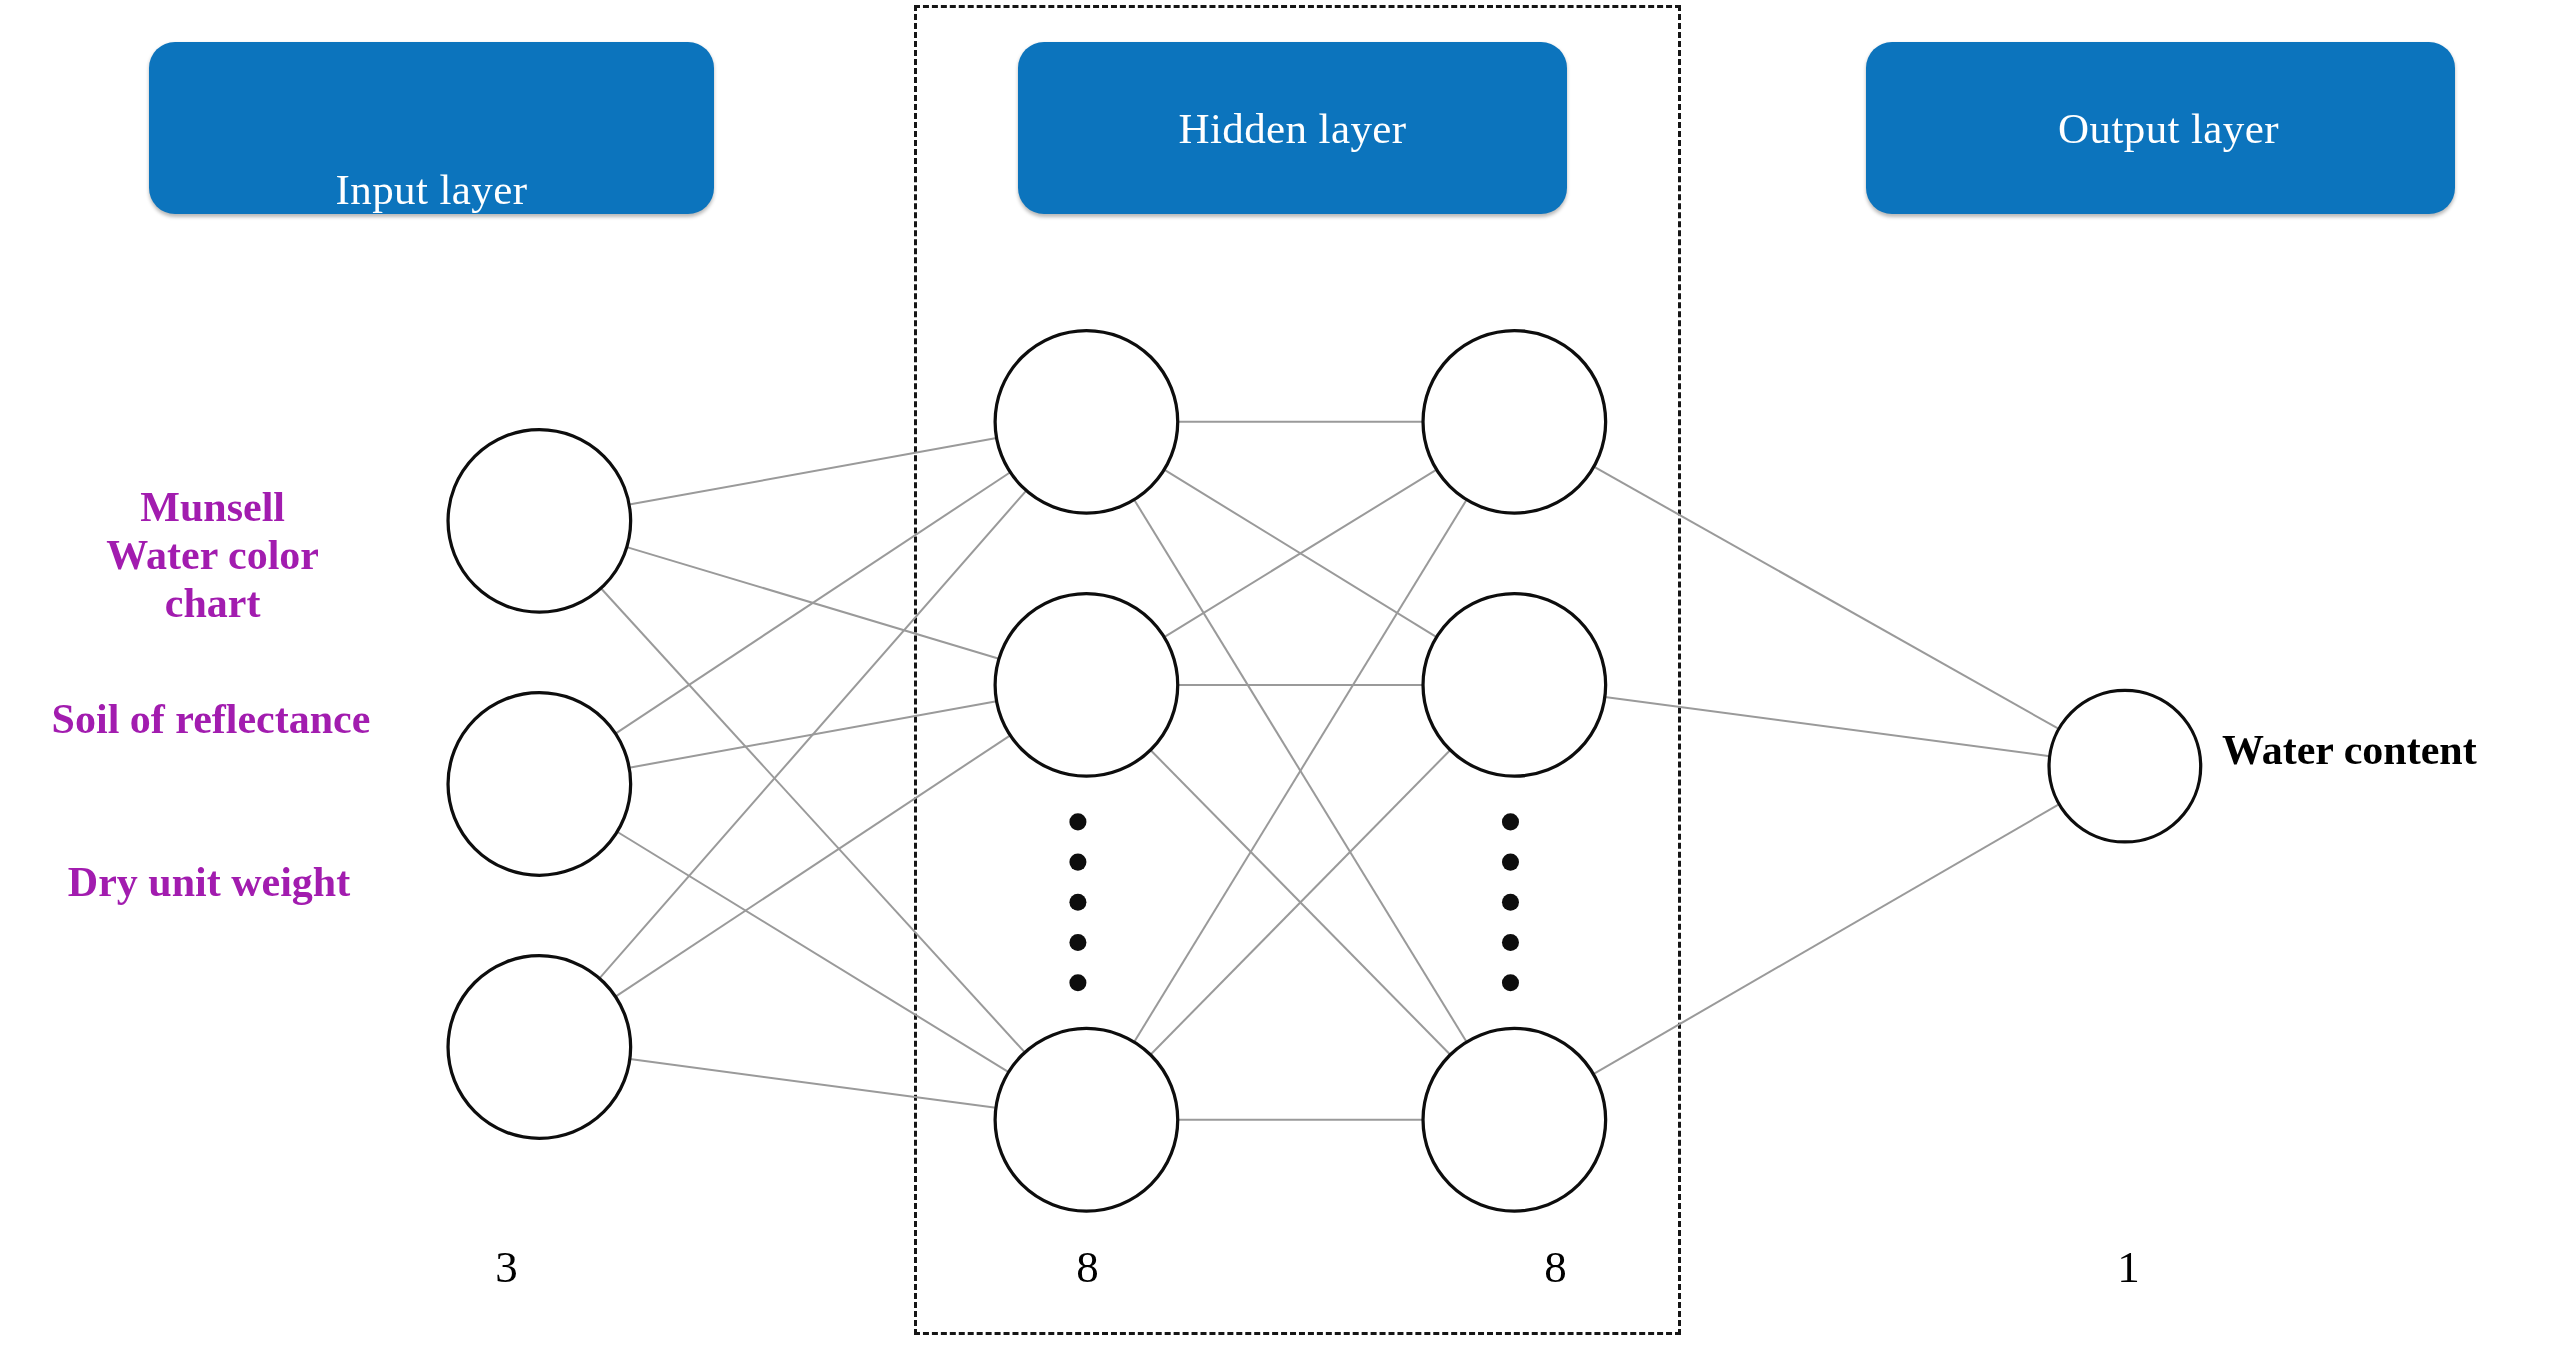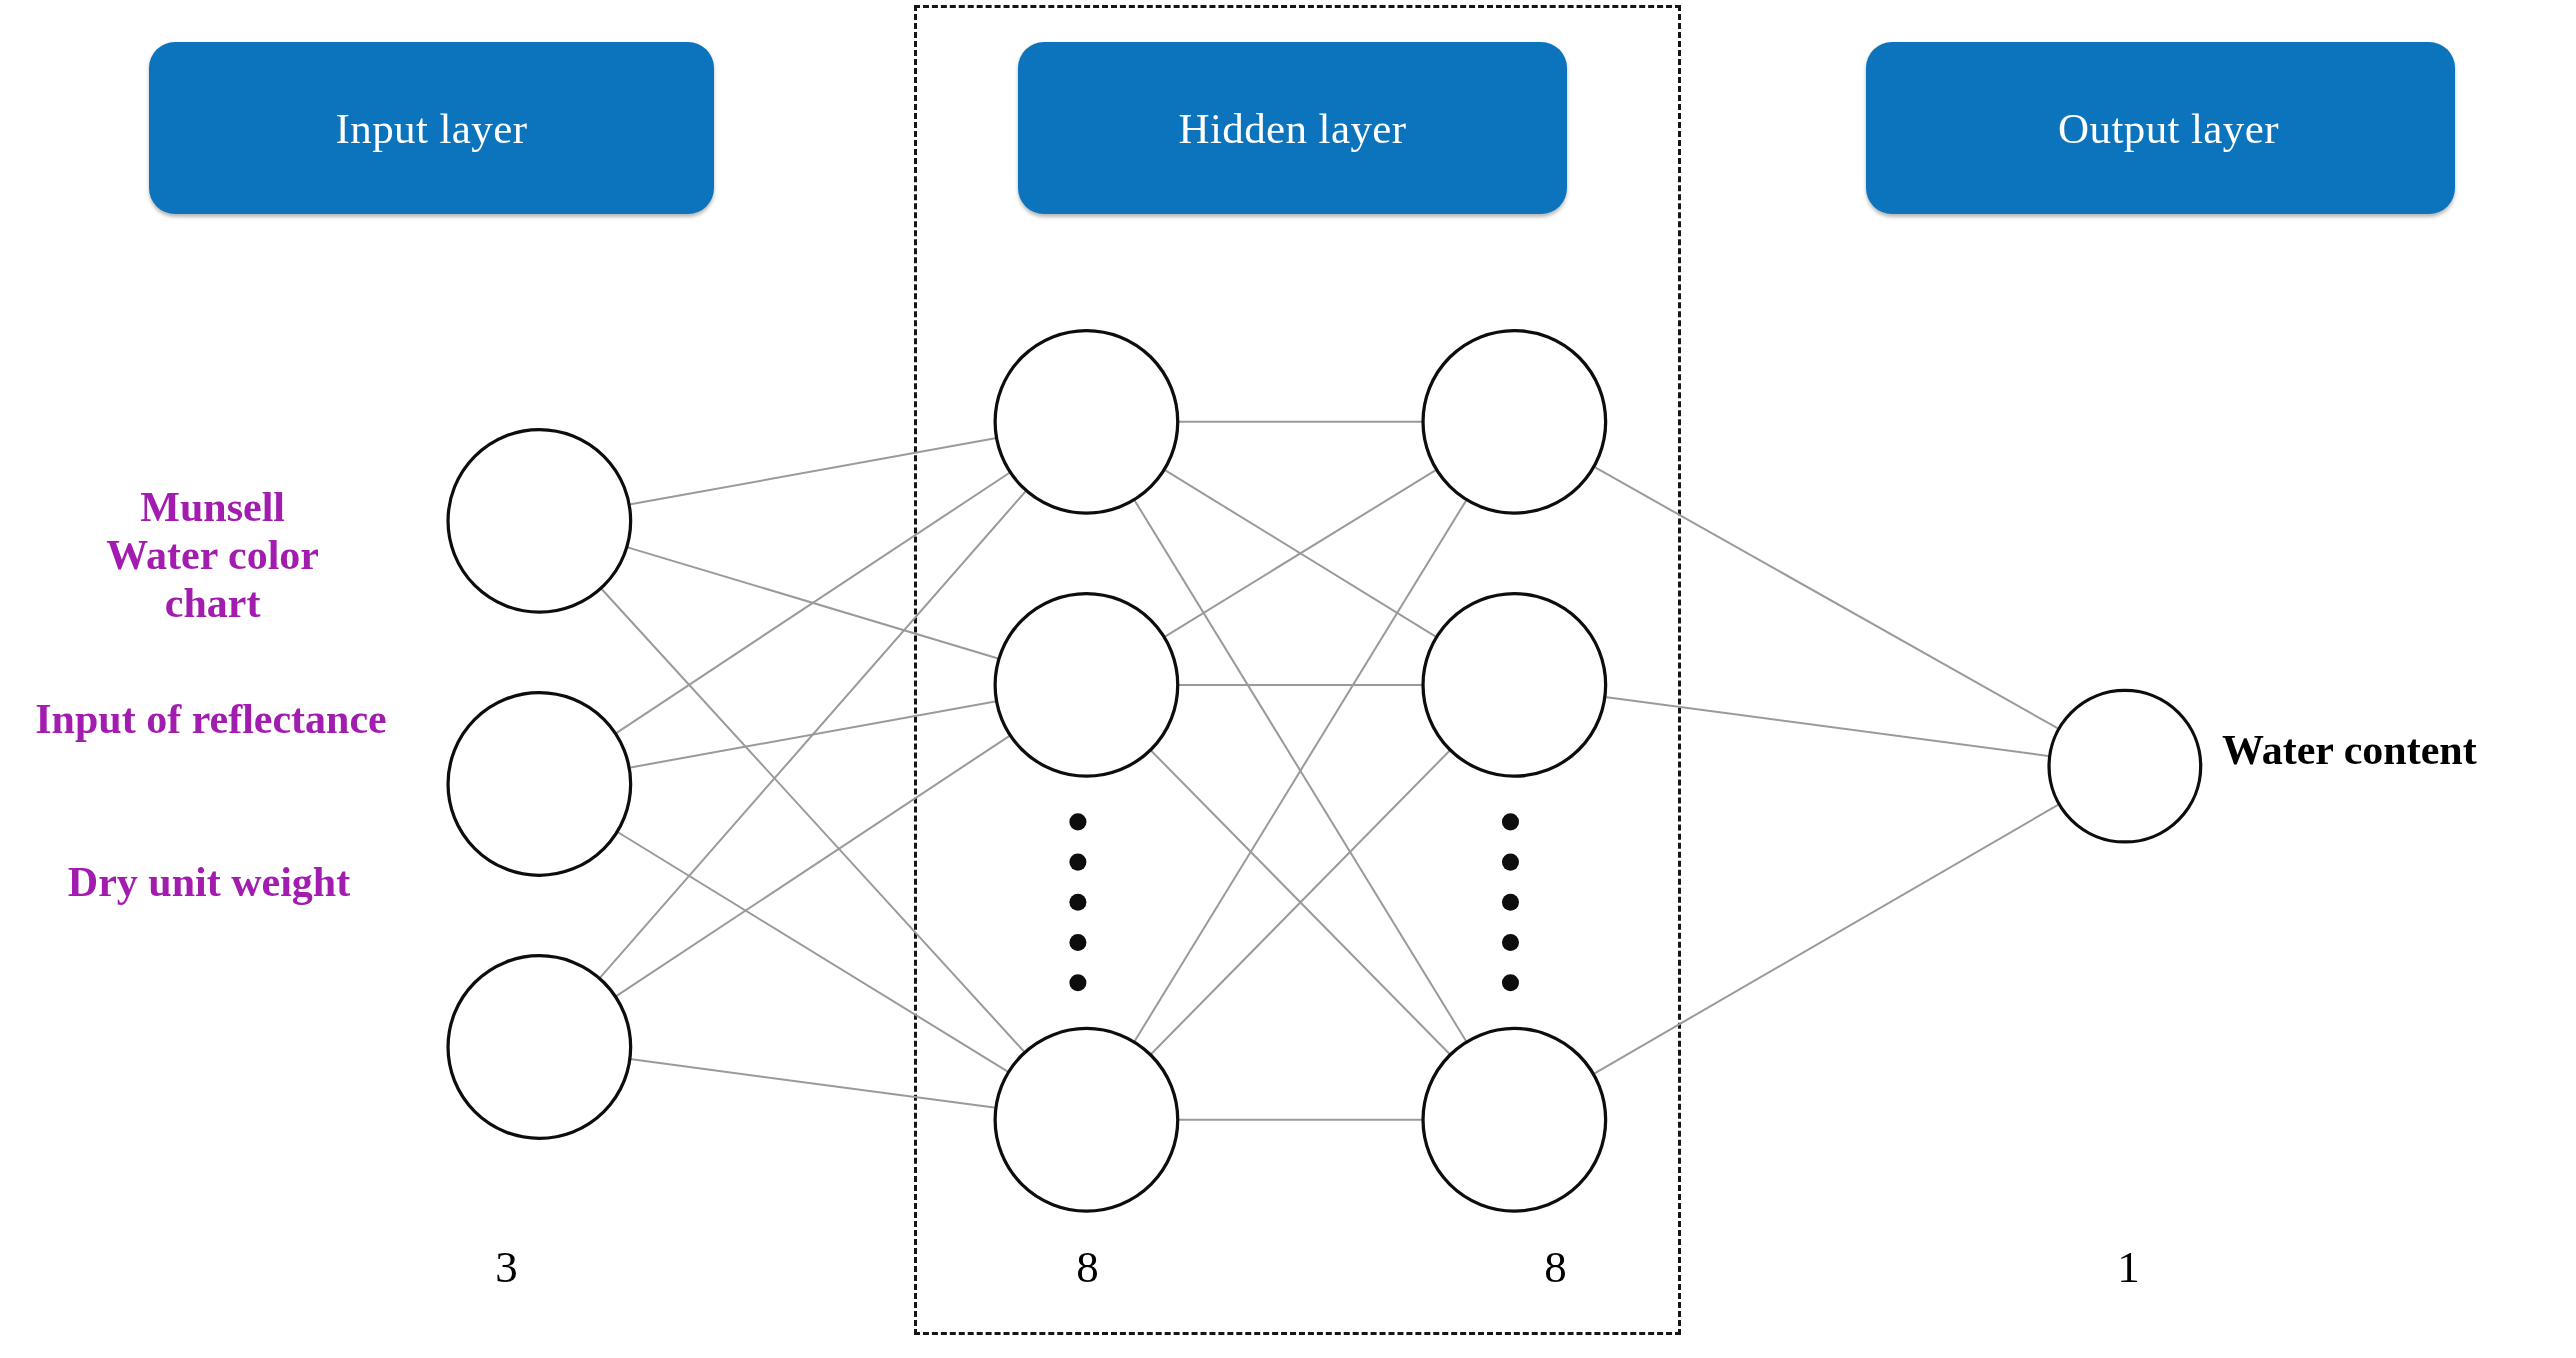--- a/index.html
+++ b/index.html
@@ -131,7 +131,7 @@
       </g>
   </svg>
 
-  <div class="layer-box" id="box-input" style="background: rgb(12, 116, 189);">
+  <div class="layer-box" id="box-input" style="background: rgb(12, 116, 189); align-items: flex-end;">
     <span>Input layer</span>
   </div>
 

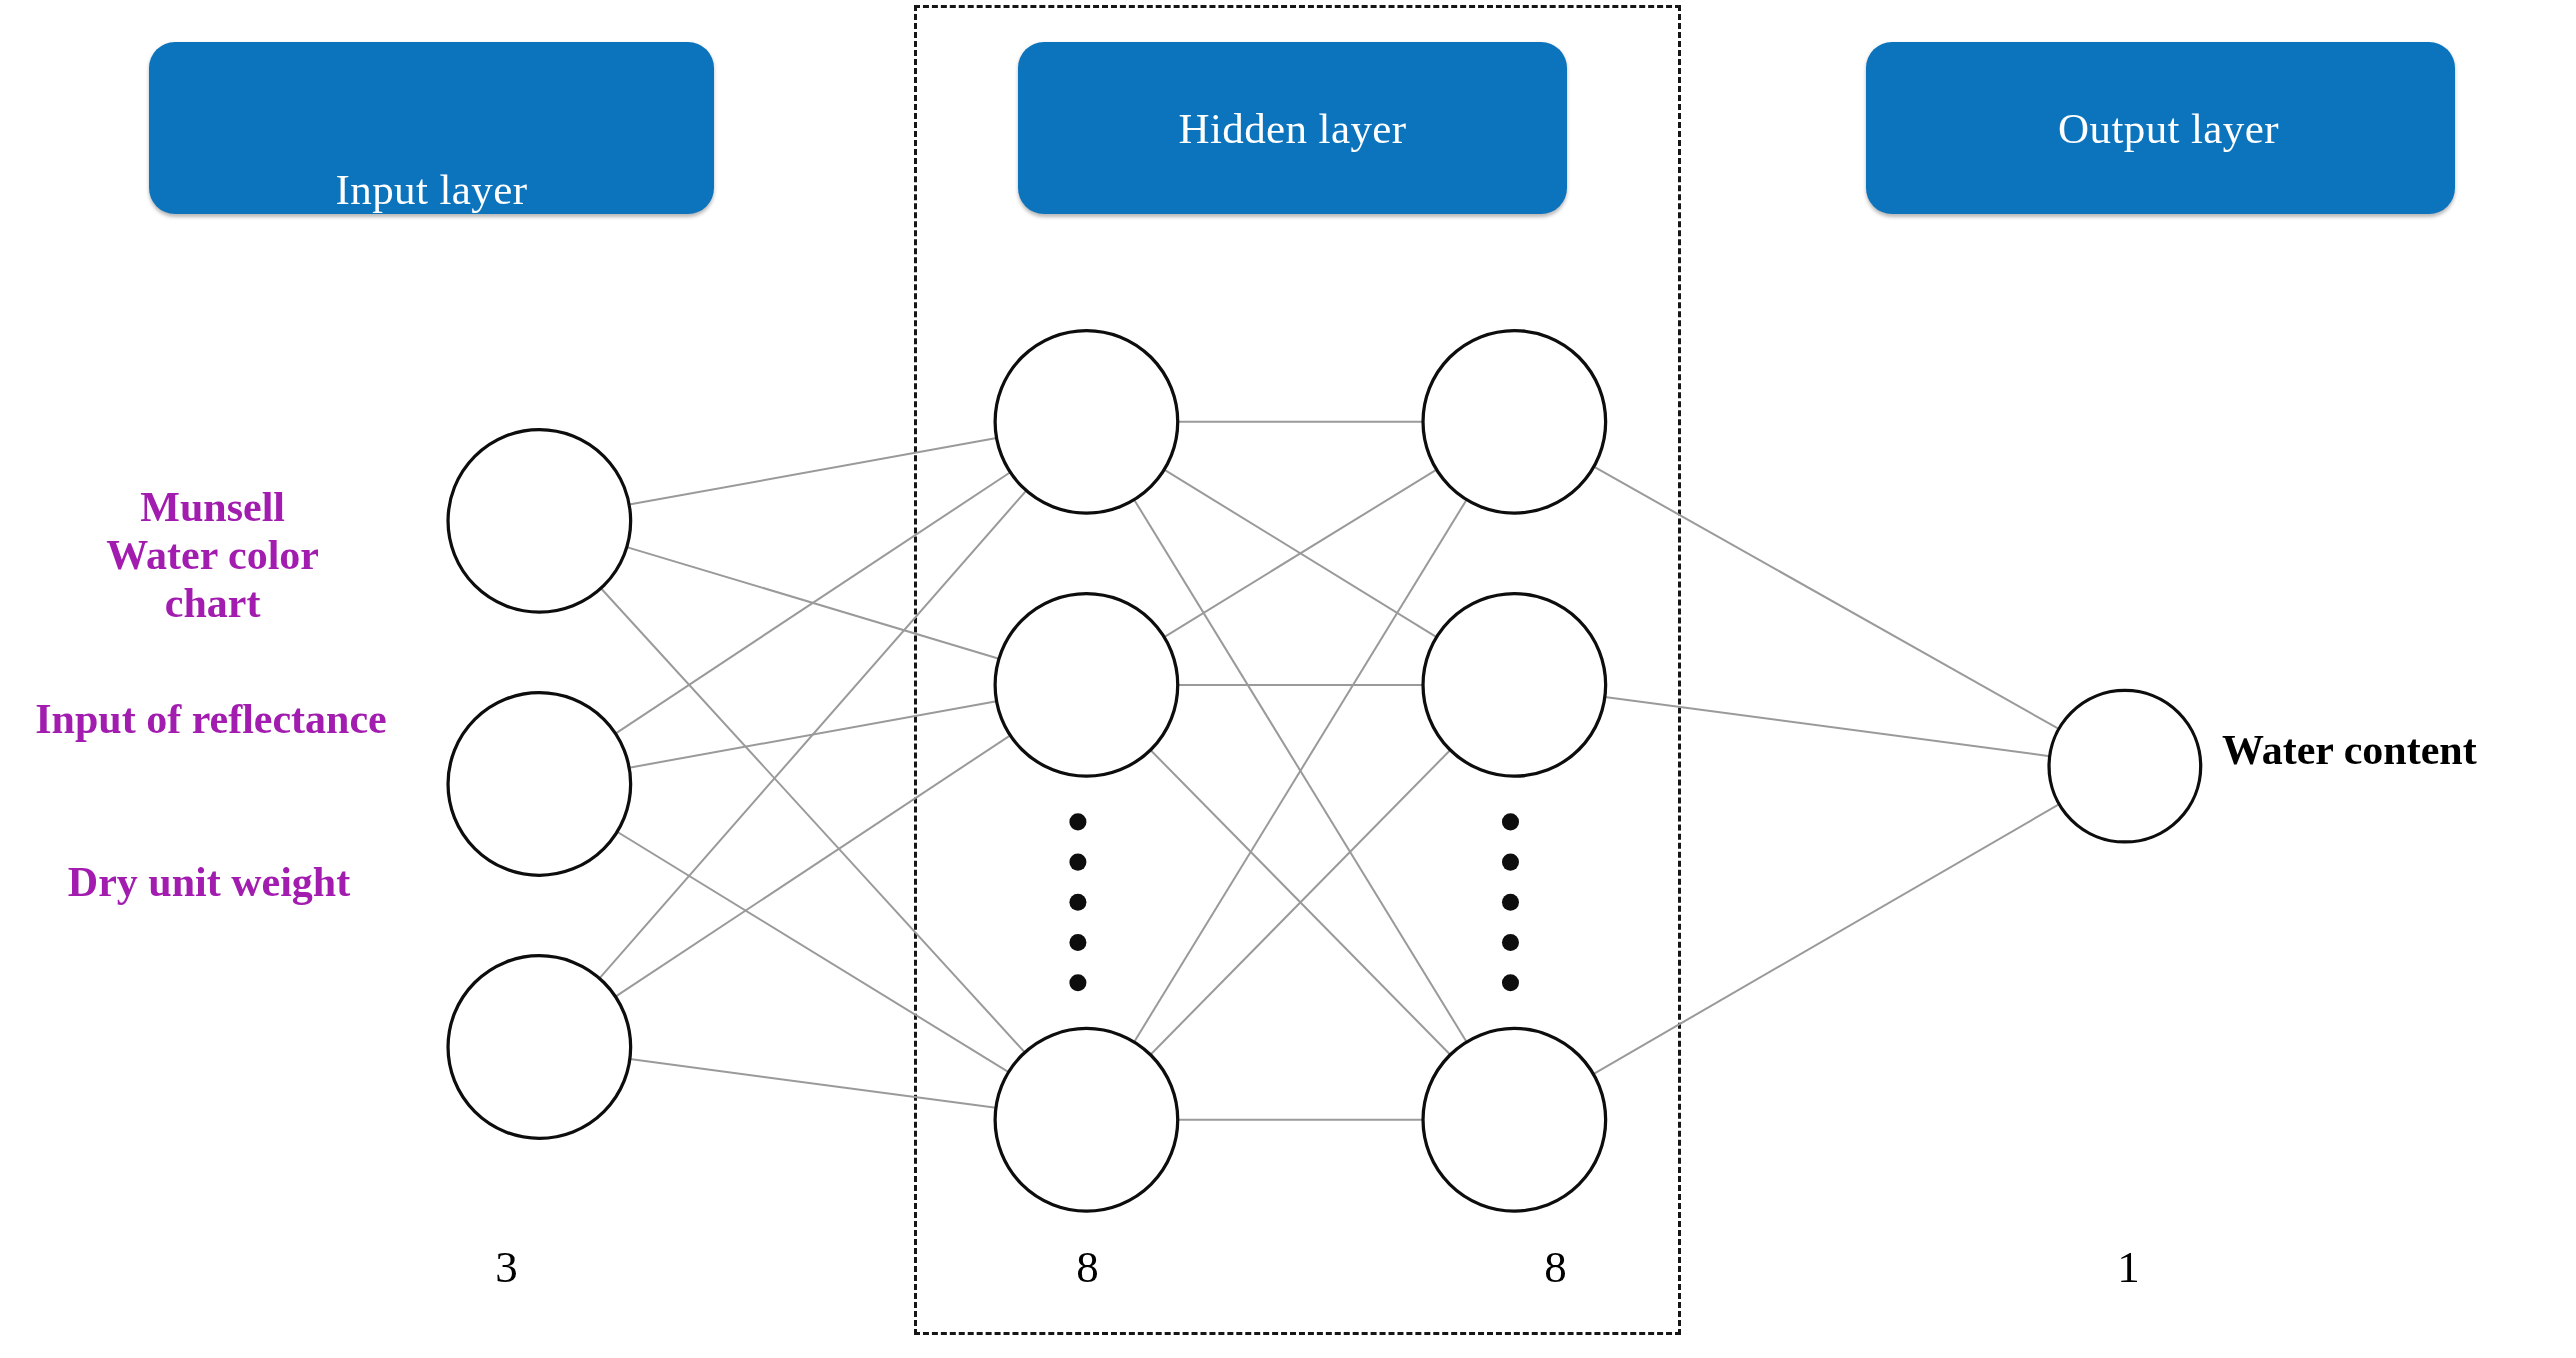--- a/index.html
+++ b/index.html
@@ -150,7 +150,7 @@
   </div>
 
   <div class="side-label" id="label-nir">
-    <div>Input of reflectance</div>
+    <div>Soil of reflectance</div>
   </div>
 
   <div class="side-label" id="label-dryunit">

